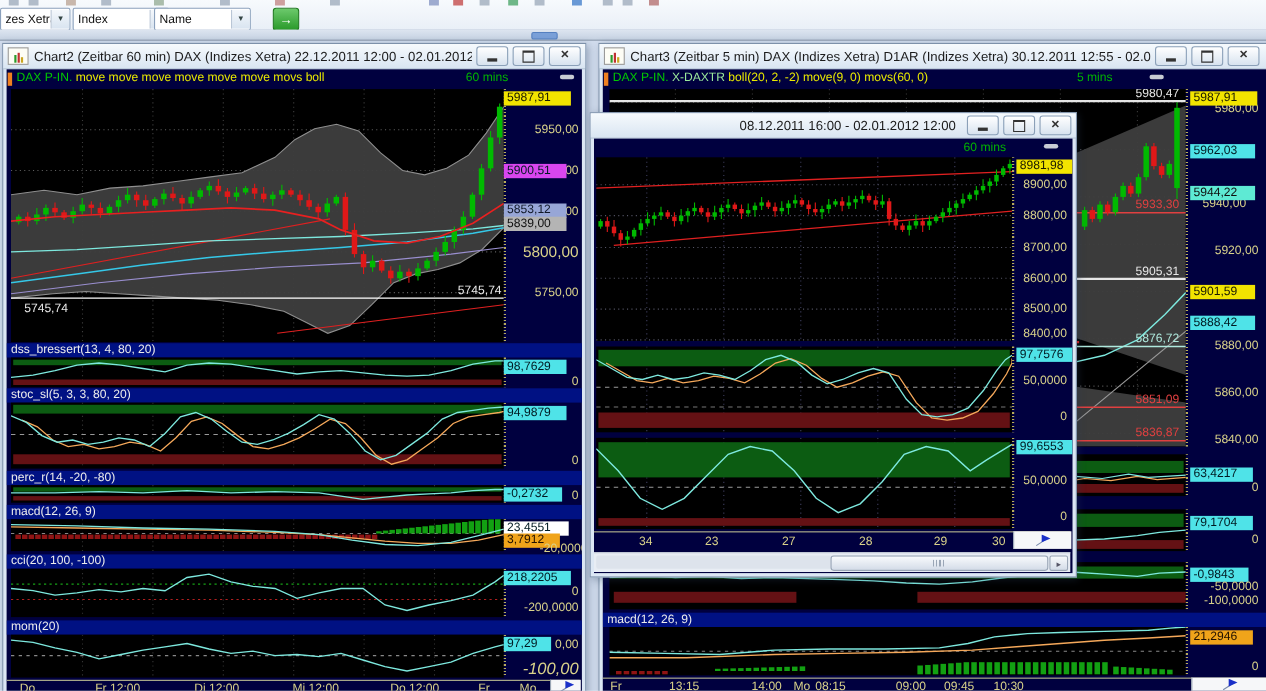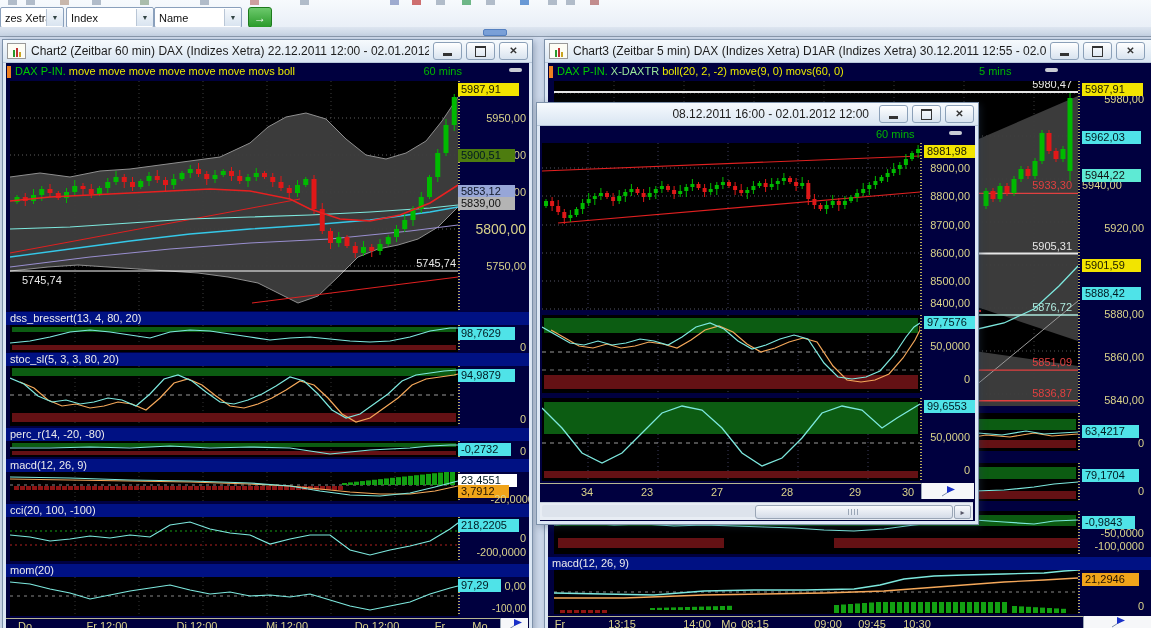--- a/index.html
+++ b/index.html
@@ -63,7 +63,7 @@
       <span class="cval">Index</span>
       <span class="carr">▼</span>
     </div>
-    <div class="combo" style="left:154px;width:86px;">
+    <div class="combo" style="left:140px;width:86px;">
       <span class="cval">Name</span>
       <span class="carr">▼</span>
     </div>

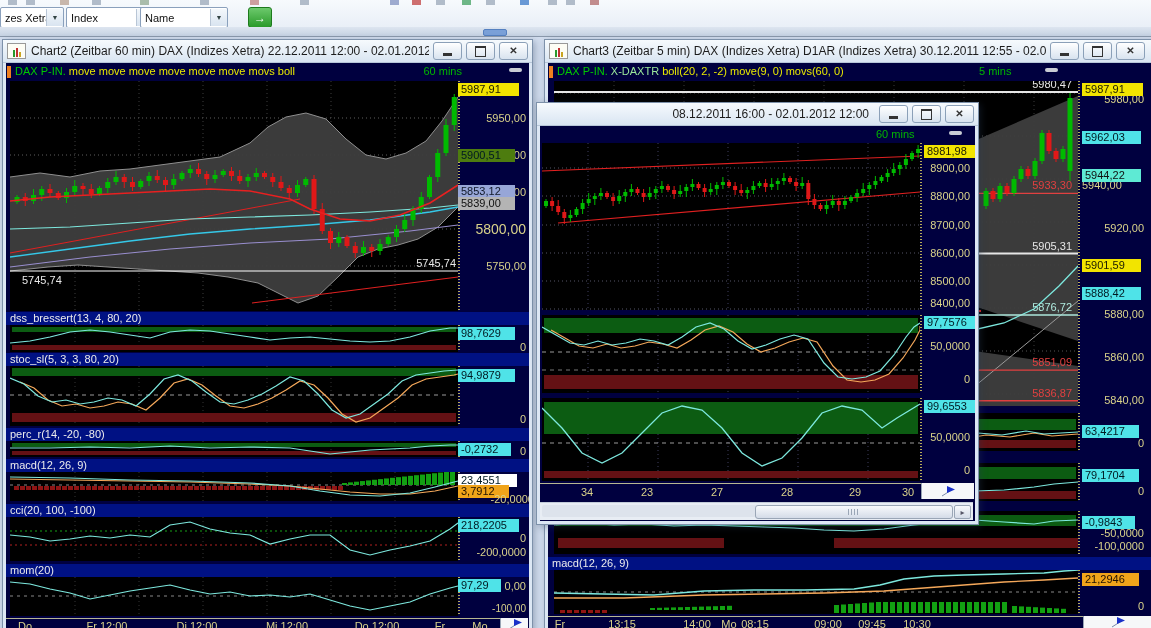--- a/index.html
+++ b/index.html
@@ -259,7 +259,7 @@
         <div class="ticklab" style="position: absolute; left: 458px; top: 160px; width: 62px; height: 12px; text-align: right; font-size: 14px; line-height: 12px; color: rgb(217, 210, 138); white-space: nowrap;">5800,00</div>
         <div class="ticklab" style="position: absolute; left: 458px; top: 197px; width: 62px; height: 12px; text-align: right; font-size: 11px; line-height: 12px; color: rgb(217, 210, 138); white-space: nowrap;">5750,00</div>
         <div style="position: absolute; left: 452px; top: 20px; width: 58px; height: 13px; background: rgb(242, 228, 0); color: rgb(26, 26, 0); font-size: 11px; line-height: 13px; padding-left: 3px; white-space: nowrap;">5987,91</div>
-        <div style="position: absolute; left: 452px; top: 85.6226px; width: 54px; height: 13px; background: #4d7c0f; color: rgb(0, 26, 34); font-size: 11px; line-height: 13px; padding-left: 3px; white-space: nowrap;">5900,51</div>
+        <div style="position: absolute; left: 452px; top: 85.6226px; width: 54px; height: 13px; background: #d946ef; color: rgb(0, 26, 34); font-size: 11px; line-height: 13px; padding-left: 3px; white-space: nowrap;">5900,51</div>
         <div style="position: absolute; left: 452px; top: 122px; width: 54px; height: 13px; background: rgb(151, 166, 215); color: rgb(16, 24, 40); font-size: 11px; line-height: 13px; padding-left: 3px; white-space: nowrap;">5853,12</div>
         <div style="position: absolute; left: 452px; top: 134px; width: 54px; height: 13px; background: rgb(180, 180, 180); color: rgb(16, 16, 16); font-size: 11px; line-height: 13px; padding-left: 3px; white-space: nowrap;">5839,00</div>
         <div class="lbar" style="position: absolute; left: 0px; top: 249px; width: 521px; height: 13px;">dss_bressert(13, 4, 80, 20)</div>

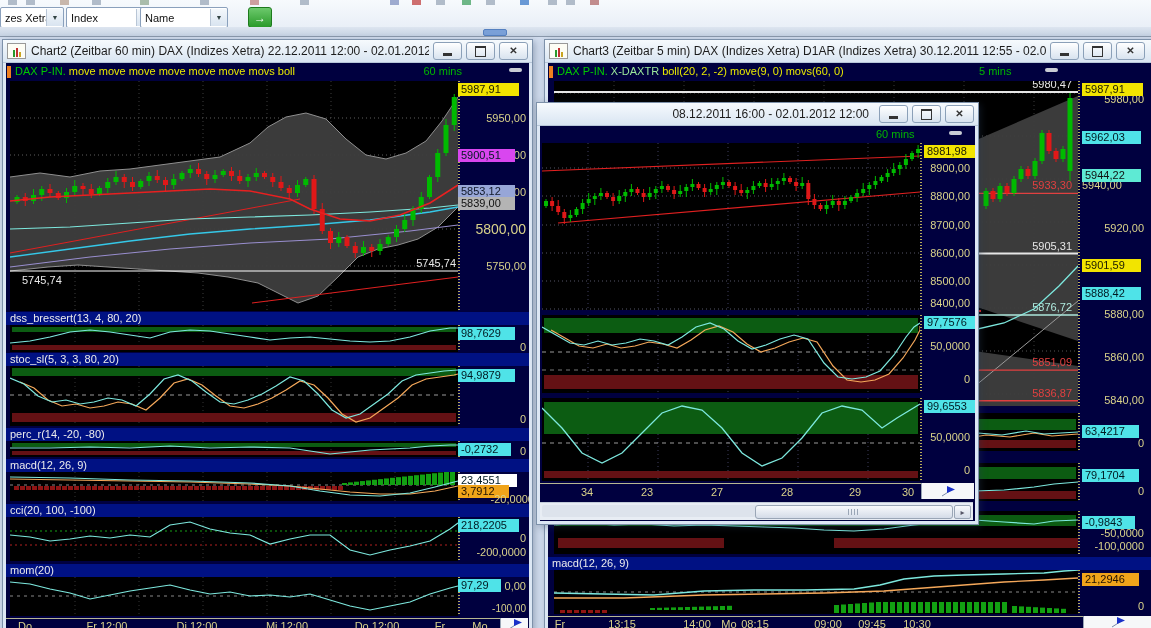--- a/index.html
+++ b/index.html
@@ -553,7 +553,7 @@
         </div>
         <div class="dotcol" style="position: absolute; left: 530px; top: 18px; width: 2px; height: 325px;"></div>
         <div class="ticklab" style="position: absolute; left: 534px; top: 30px; width: 62px; height: 12px; text-align: right; font-size: 11px; line-height: 12px; color: rgb(217, 210, 138); white-space: nowrap;">5980,00</div>
-        <div class="ticklab" style="position: absolute; left: 534px; top: 116px; width: 62px; height: 12px; text-align: left; font-size: 11px; line-height: 12px; color: rgb(217, 210, 138); white-space: nowrap;">5940,00</div>
+        <div class="ticklab" style="position: absolute; left: 534px; top: 116px; width: 62px; height: 12px; text-align: center; font-size: 11px; line-height: 12px; color: rgb(217, 210, 138); white-space: nowrap;">5940,00</div>
         <div class="ticklab" style="position: absolute; left: 534px; top: 159px; width: 62px; height: 12px; text-align: right; font-size: 11px; line-height: 12px; color: rgb(217, 210, 138); white-space: nowrap;">5920,00</div>
         <div class="ticklab" style="position: absolute; left: 534px; top: 245px; width: 62px; height: 12px; text-align: right; font-size: 11px; line-height: 12px; color: rgb(217, 210, 138); white-space: nowrap;">5880,00</div>
         <div class="ticklab" style="position: absolute; left: 534px; top: 288px; width: 62px; height: 12px; text-align: right; font-size: 11px; line-height: 12px; color: rgb(217, 210, 138); white-space: nowrap;">5860,00</div>

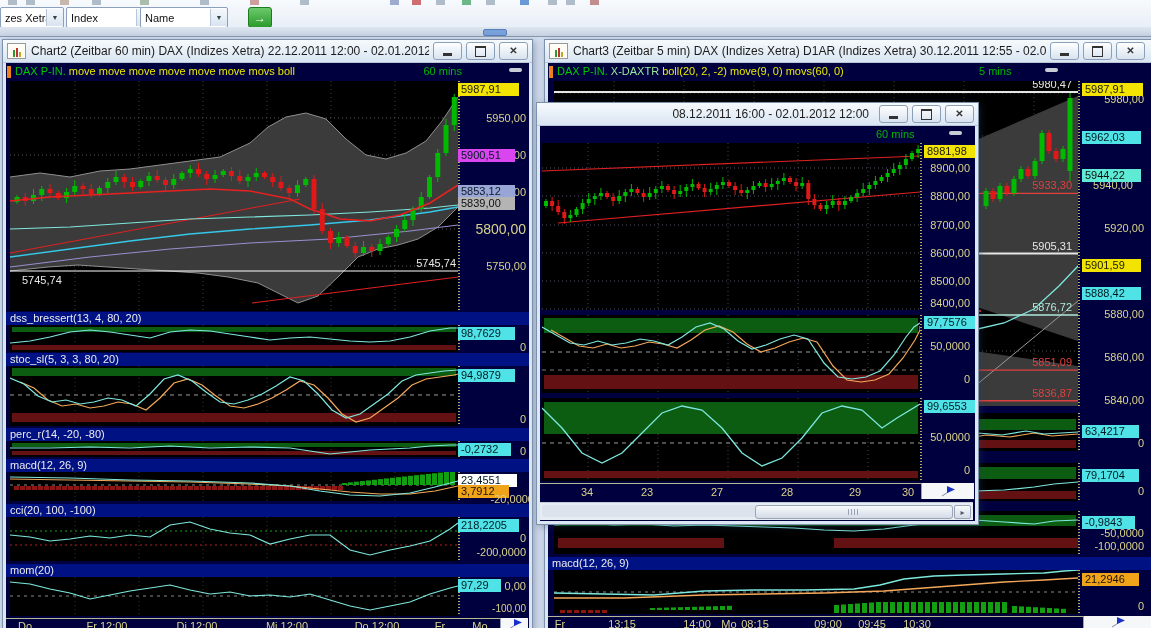--- a/index.html
+++ b/index.html
@@ -441,7 +441,7 @@
         <div class="ticklab" style="position: absolute; left: 458px; top: 483px; width: 62px; height: 12px; text-align: right; font-size: 11px; line-height: 12px; color: rgb(217, 210, 138); white-space: nowrap;">-200,0000</div>
         <div style="position: absolute; left: 452px; top: 516px; width: 40px; height: 13px; background: rgb(79, 227, 232); color: rgb(0, 26, 34); font-size: 11px; line-height: 13px; padding-left: 3px; white-space: nowrap;">97,29</div>
         <div class="ticklab" style="position: absolute; left: 458px; top: 517px; width: 62px; height: 12px; text-align: right; font-size: 11px; line-height: 12px; color: rgb(217, 210, 138); white-space: nowrap;">0,00</div>
-        <div class="ticklab" style="position: absolute; left: 458px; top: 540px; width: 62px; height: 12px; text-align: right; font-size: 10px; line-height: 12px; color: rgb(217, 210, 138); white-space: nowrap;">-100,00</div>
+        <div class="ticklab" style="position: absolute; left: 458px; top: 540px; width: 62px; height: 12px; text-align: right; font-size: 15px; line-height: 12px; color: rgb(217, 210, 138); white-space: nowrap; font-style: italic;">-100,00</div>
         <div class="taxis" style="position: absolute; left: 0px; top: 555px; width: 521px; height: 13px;">
           <div class="ttick" style="left: 19px; top: 1px;">Do</div>
           <div class="ttick" style="left: 101px; top: 1px;">Fr 12:00</div>

